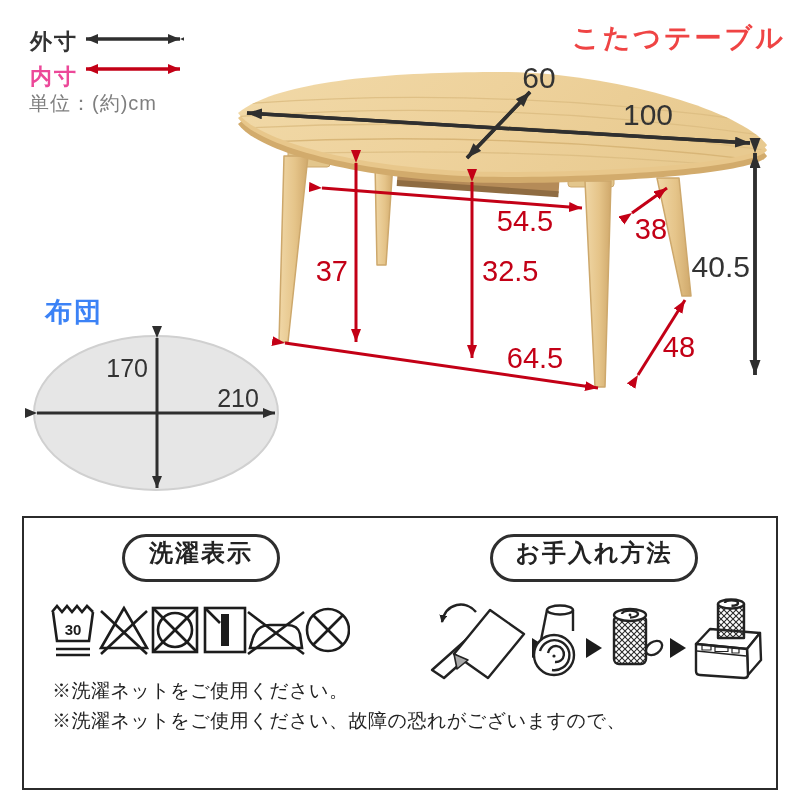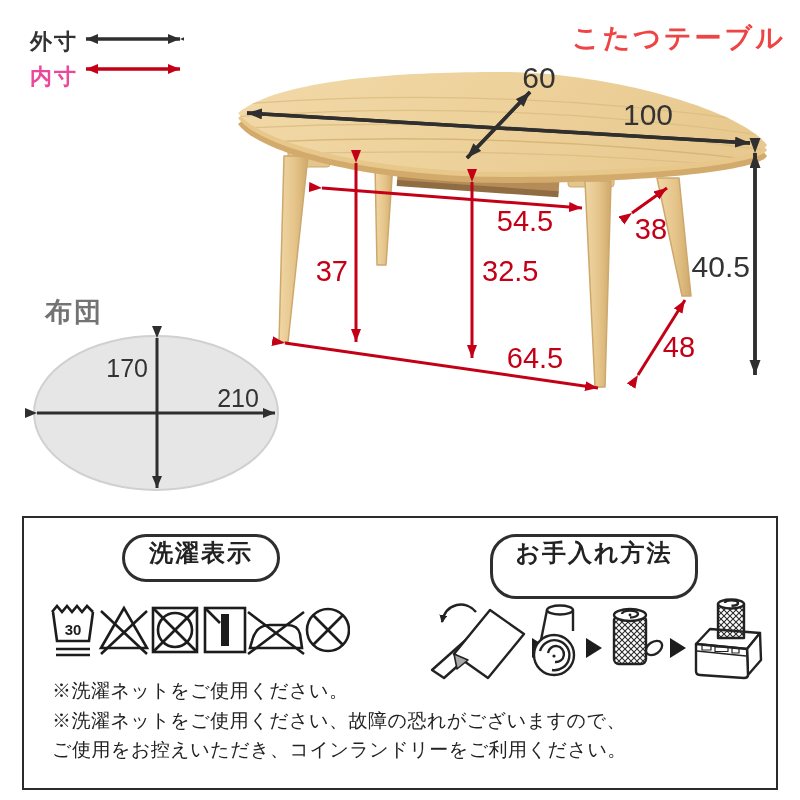--- a/index.html
+++ b/index.html
@@ -52,6 +52,7 @@
     <line x1="4" y1="8" x2="98" y2="8" stroke="#c30016" stroke-width="3" marker-end="url(#lr)" transform="rotate(180 51 8)"></line>
     <line x1="4" y1="8" x2="98" y2="8" stroke="#c30016" stroke-width="3" marker-end="url(#lr)"></line>
   </svg>
+  <div class="abs legend-unit" style="left:29px;top:90px;">単位：(約)cm</div>
 
   <div class="abs page-title" style="left:572px;top:20px;">こたつテーブル</div>
 

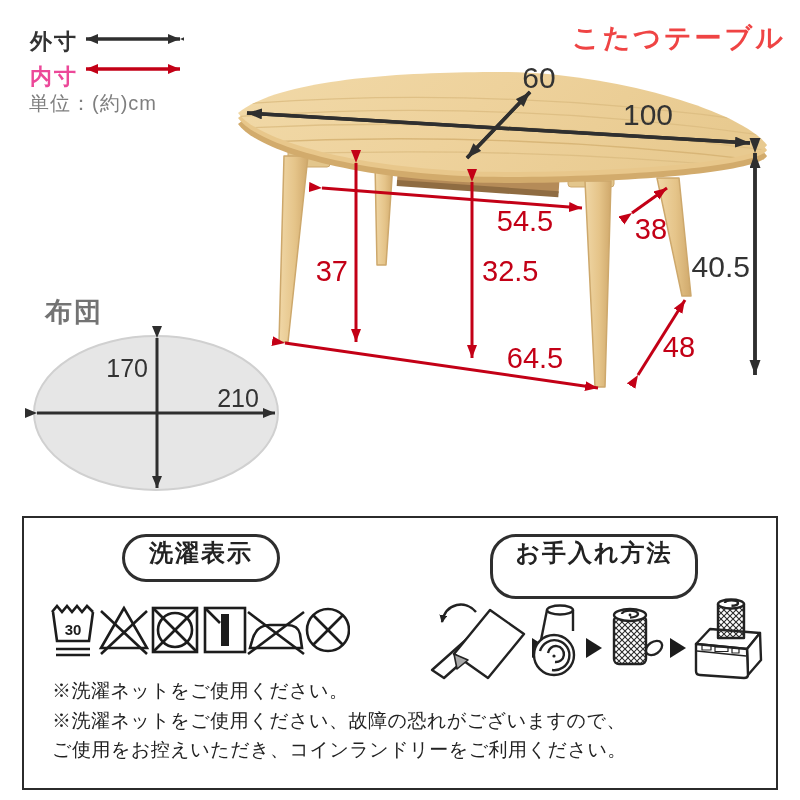--- a/index.html
+++ b/index.html
@@ -14,7 +14,7 @@
   
   .page-title{font-size:27px;font-weight:600;letter-spacing:3px;color:#ef4444;}
   
-  .futon-label{font-size:27px;font-weight:700;letter-spacing:2px;color:#737373;}
+  .futon-label{font-size:27px;font-weight:700;letter-spacing:2px;color:#3b82f6;}
   
   .care-box{border:2px solid #2b2b2b;background:#fff;}
   .pill{

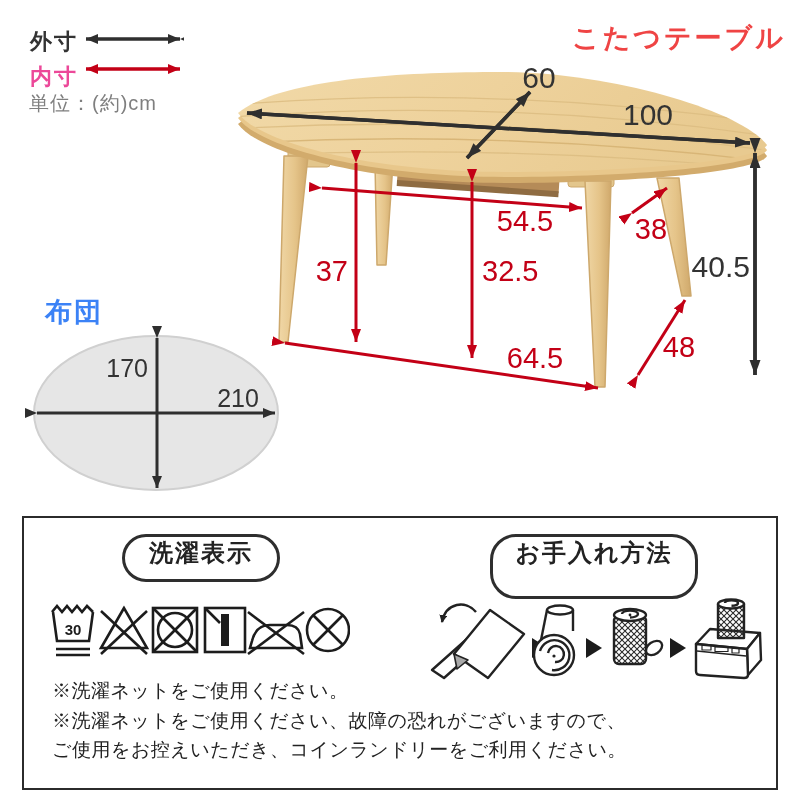--- a/index.html
+++ b/index.html
@@ -149,7 +149,7 @@
     <div class="pill abs" style="left:98px;top:16px;width:158px;height:48px;">
       <span>洗濯表示</span>
     </div>
-    <div class="pill abs" style="left:466px;top:16px;width:208px;height:65px;">
+    <div class="pill abs" style="left:466px;top:16px;width:208px;height:48px;">
       <span>お手入れ方法</span>
     </div>
 

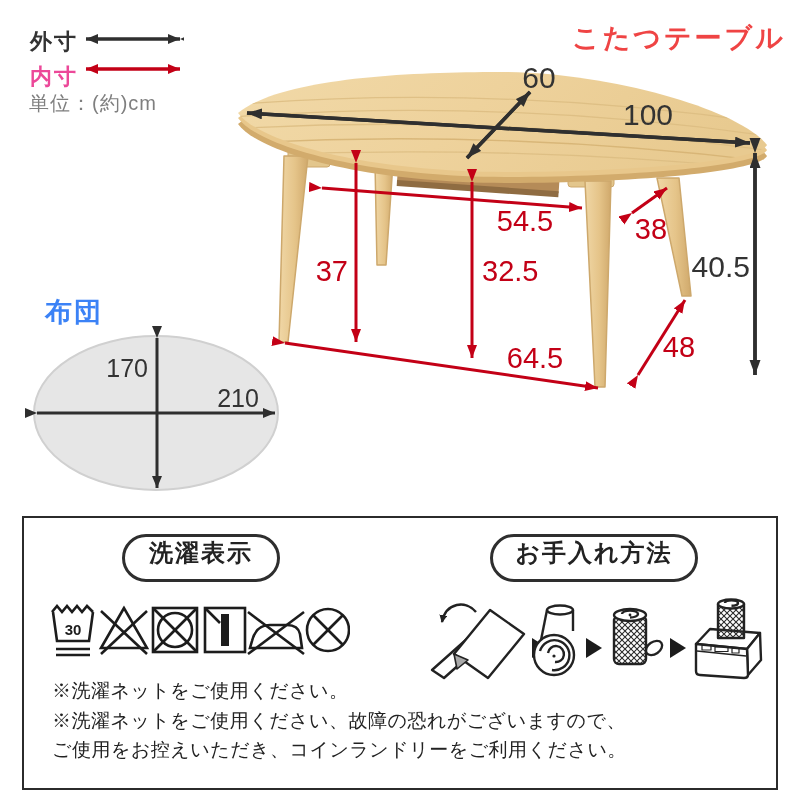--- a/index.html
+++ b/index.html
@@ -250,7 +250,6 @@
     <div class="abs notes" style="left:28px;top:158px;width:700px;">
       <div>※洗濯ネットをご使用ください。</div>
       <div>※洗濯ネットをご使用ください、故障の恐れがございますので、</div>
-      <div>ご使用をお控えいただき、コインランドリーをご利用ください。</div>
     </div>
   </div>
 

